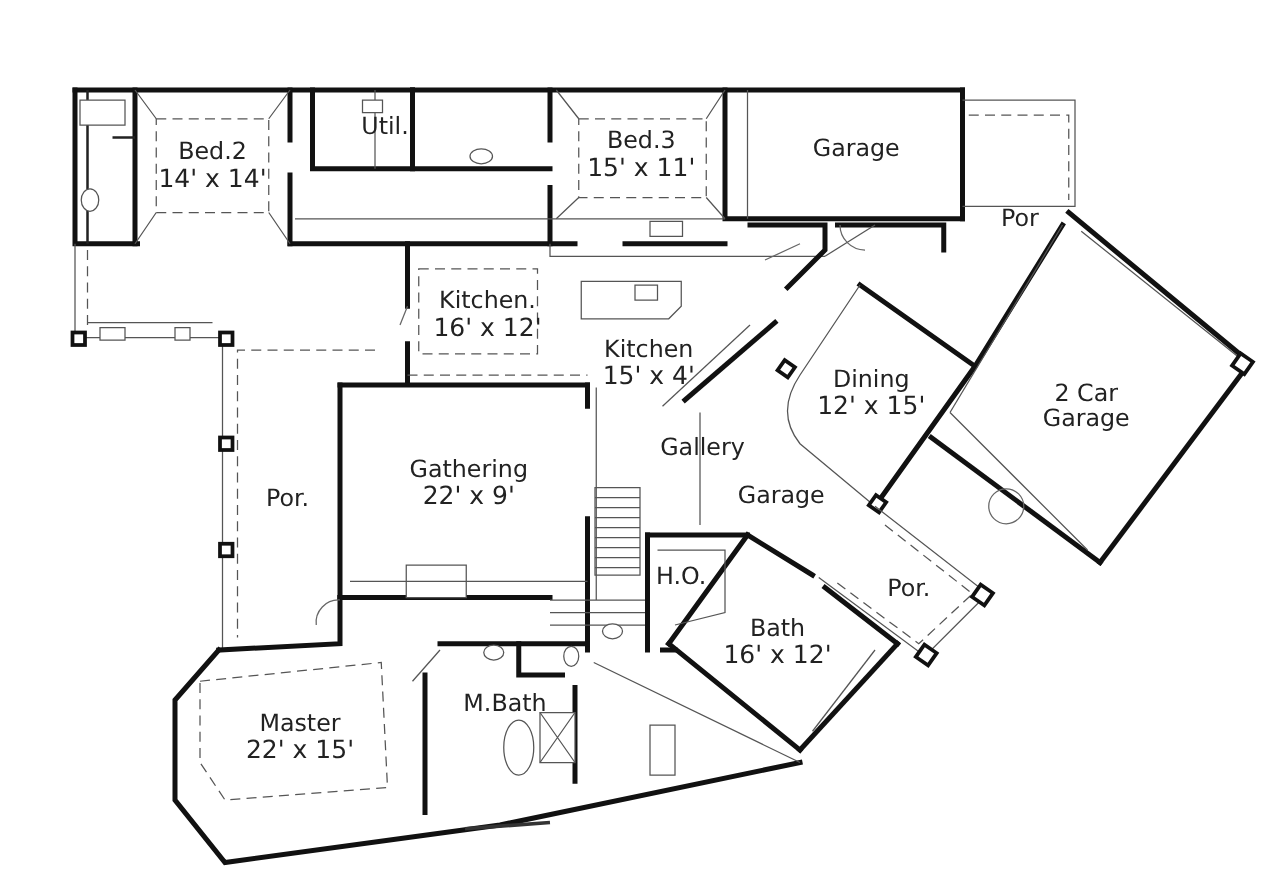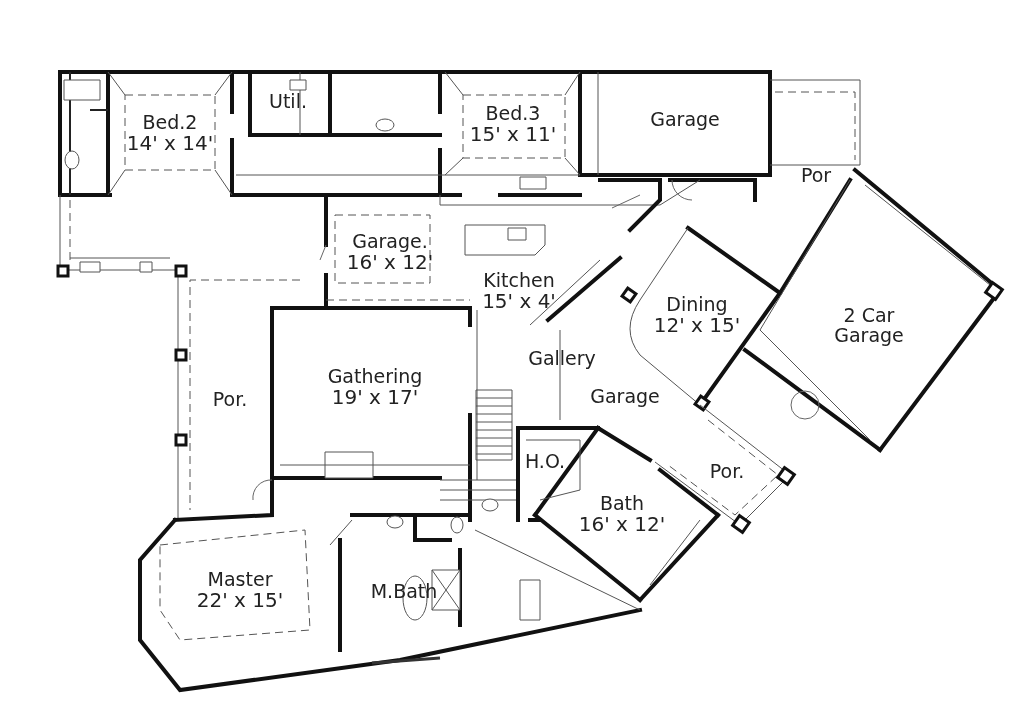--- a/index.html
+++ b/index.html
@@ -156,7 +156,7 @@
   <span class="nm">Bed.2</span>
   <span class="dm">14' x 14'</span>
 </div>
-<div class="lbl" style="left:288px;top:102px">
+<div class="lbl" style="left:308px;top:102px">
   <span class="nm">Util.</span>
 </div>
 <div class="lbl" style="left:513px;top:124px">

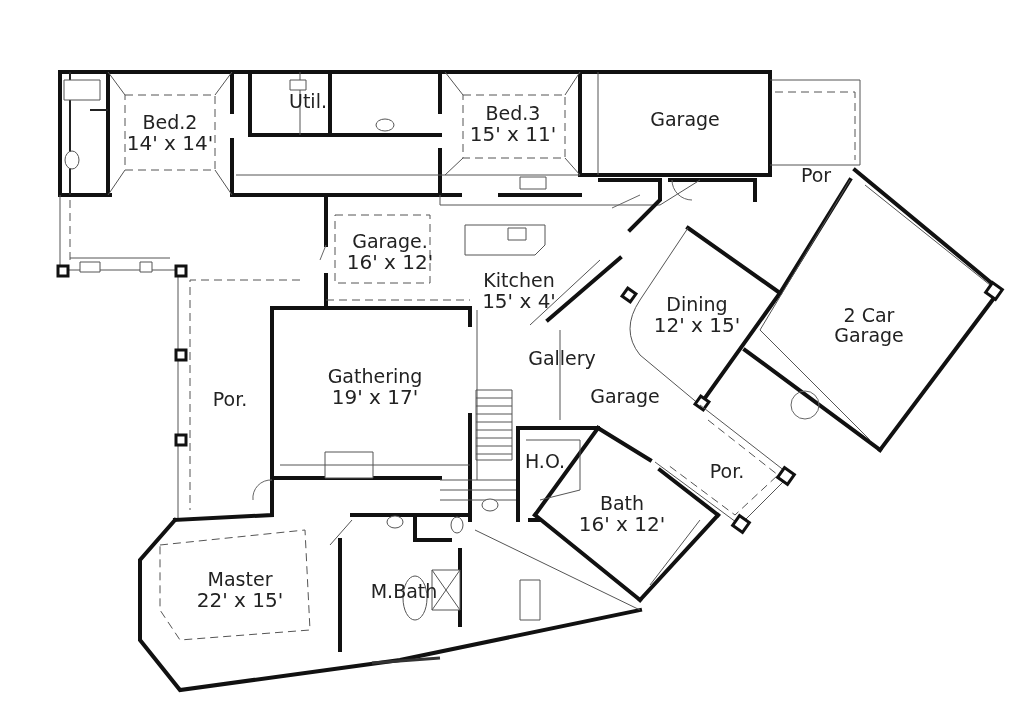--- a/index.html
+++ b/index.html
@@ -170,7 +170,7 @@
   <span class="nm">Por</span>
 </div>
 <div class="lbl" style="left:390px;top:252px">
-  <span class="nm">Garage.</span>
+  <span class="nm">Kitchen.</span>
   <span class="dm">16' x 12'</span>
 </div>
 <div class="lbl" style="left:519px;top:291px">

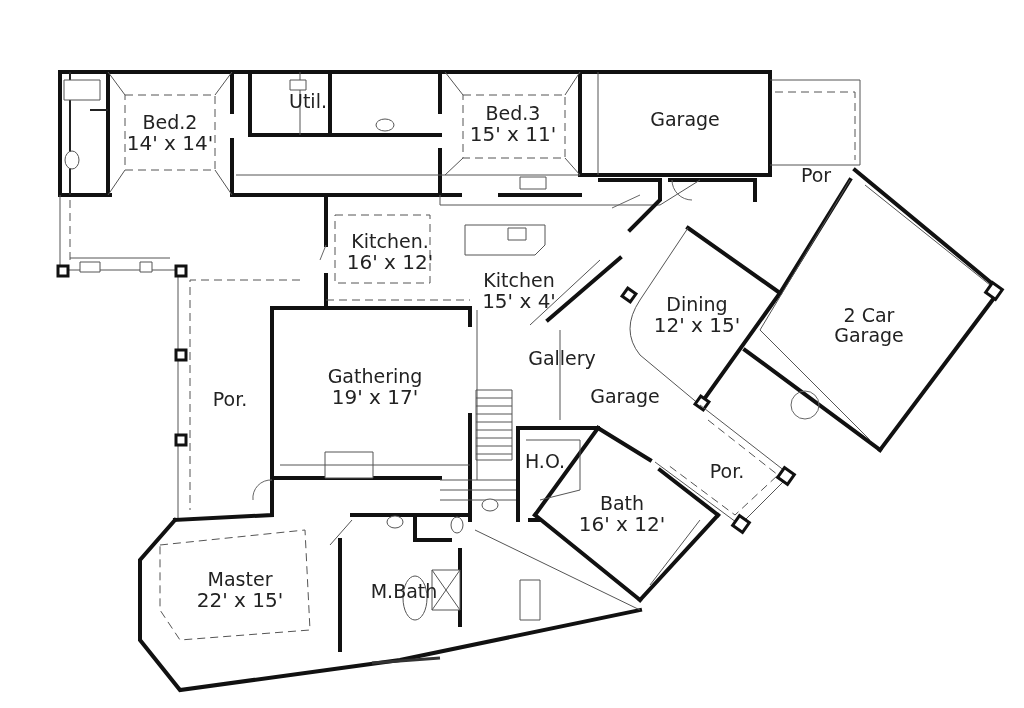--- a/index.html
+++ b/index.html
@@ -193,7 +193,7 @@
 </div>
 <div class="lbl" style="left:375px;top:387px">
   <span class="nm">Gathering</span>
-  <span class="dm">19' x 17'</span>
+  <span class="dm">22' x 9'</span>
 </div>
 <div class="lbl" style="left:625px;top:397px">
   <span class="nm">Garage</span>

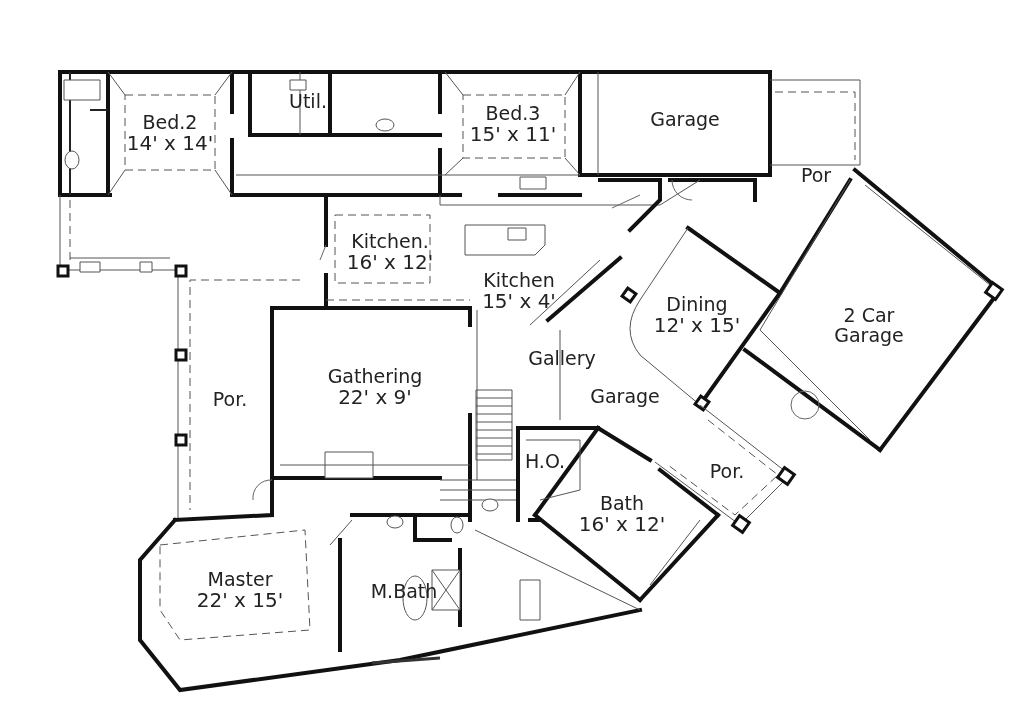--- a/index.html
+++ b/index.html
@@ -208,7 +208,7 @@
   <span class="nm">Bath</span>
   <span class="dm">16' x 12'</span>
 </div>
-<div class="lbl" style="left:404px;top:592px">
+<div class="lbl" style="left:404px;top:564px">
   <span class="nm">M.Bath</span>
 </div>
 <div class="lbl" style="left:240px;top:590px">

